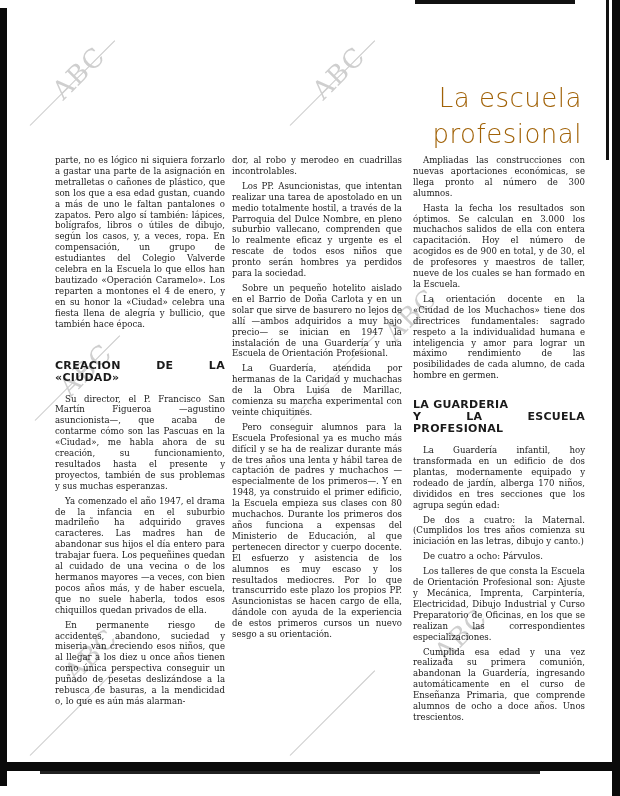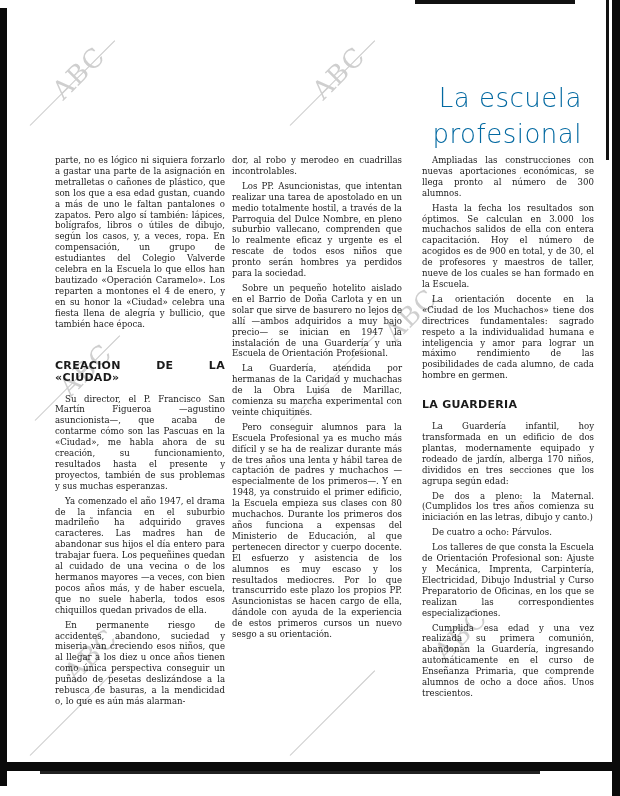--- a/index.html
+++ b/index.html
@@ -31,7 +31,7 @@
     .title {
       position: absolute; right: 38px; top: 80px; text-align: right;
       font-family: "DejaVu Sans", sans-serif; font-weight: 200;
-      font-size: 26px; line-height: 36px; color: #0369a1; letter-spacing: 0.5px;
+      font-size: 26px; line-height: 36px; color: #a16207; letter-spacing: 0.5px;
     }
     .title span { display: block; }
     .col {

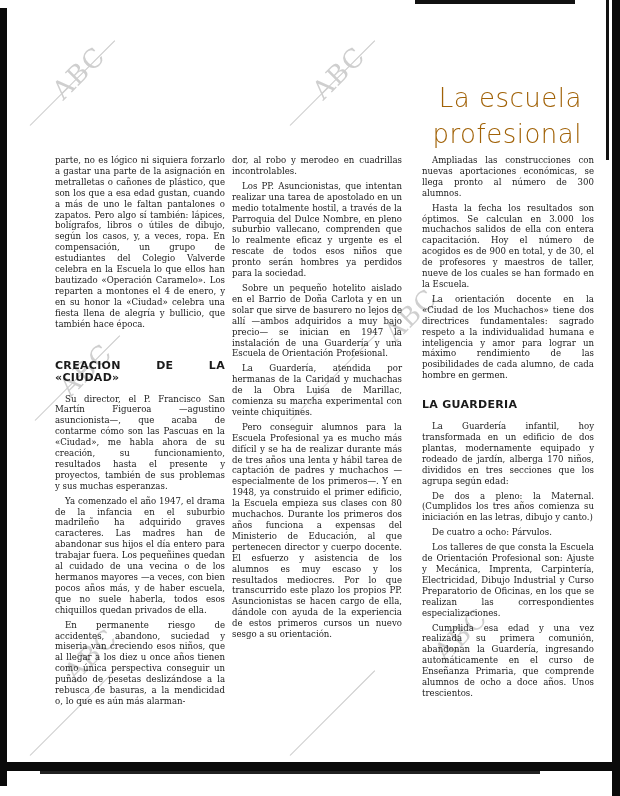--- a/index.html
+++ b/index.html
@@ -47,7 +47,7 @@
     }
     #col1 { left: 55px; }
     #col2 { left: 232px; }
-    #col3 { left: 413px; width: 172px; margin-left: 9px; }
+    #col3 { left: 413px; width: 172px; }
     .watermark {
       position: absolute; width: 120px; height: 0;
       border-top: 1px solid #c8c8c8;

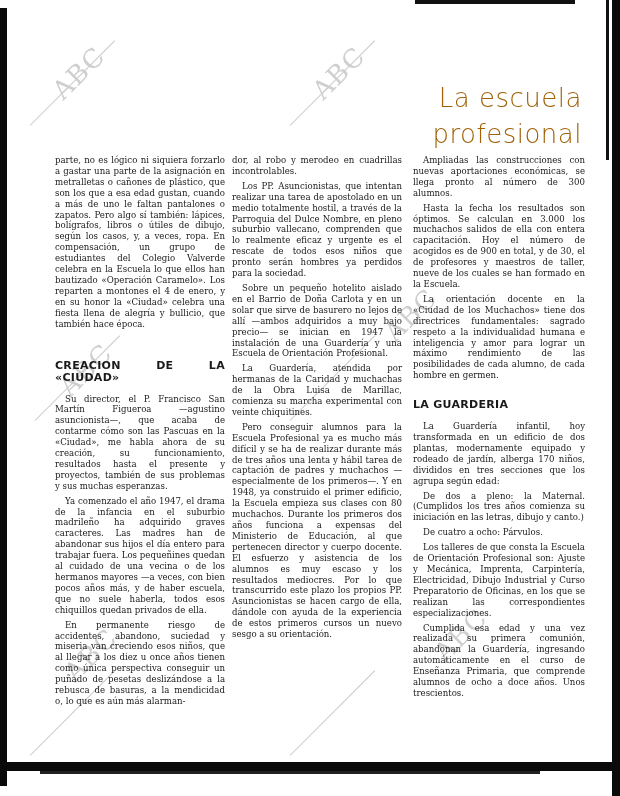--- a/index.html
+++ b/index.html
@@ -113,6 +113,7 @@
     <div style="height:14px"></div>
     <h3>
       <span style="display:block">LA GUARDERIA</span>
+      <span style="display:block">Y LA ESCUELA PROFESIONAL</span>
     </h3>
     <p>La Guardería infantil, hoy transformada en un edificio de dos plantas, modernamente equipado y rodeado de jardín, alberga 170 niños, divididos en tres secciones que los agrupa según edad:</p>
     <p>De dos a pleno: la Maternal. (Cumplidos los tres años comienza su iniciación en las letras, dibujo y canto.)</p>

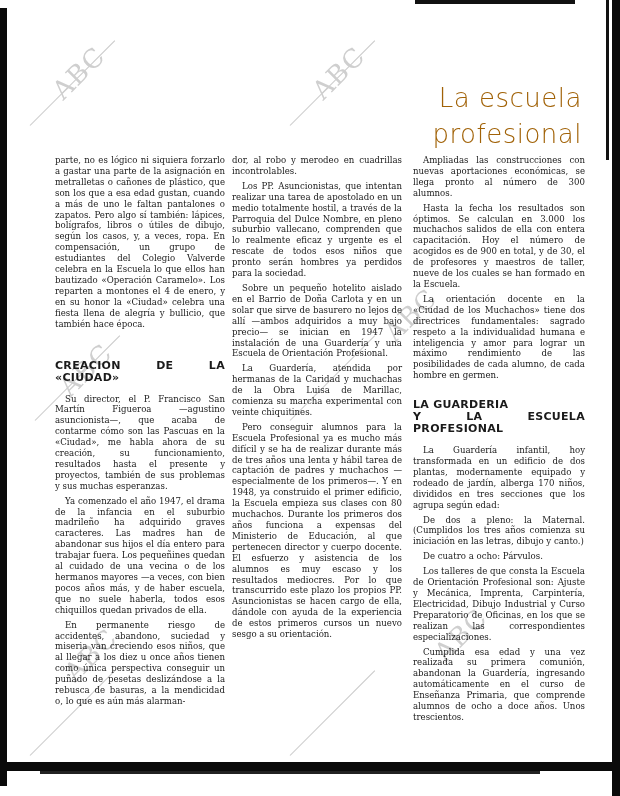--- a/index.html
+++ b/index.html
@@ -116,7 +116,7 @@
       <span style="display:block">Y LA ESCUELA PROFESIONAL</span>
     </h3>
     <p>La Guardería infantil, hoy transformada en un edificio de dos plantas, modernamente equipado y rodeado de jardín, alberga 170 niños, divididos en tres secciones que los agrupa según edad:</p>
-    <p>De dos a pleno: la Maternal. (Cumplidos los tres años comienza su iniciación en las letras, dibujo y canto.)</p>
+    <p>De dos a cuatro: la Maternal. (Cumplidos los tres años comienza su iniciación en las letras, dibujo y canto.)</p>
     <p>De cuatro a ocho: Párvulos.</p>
     <p>Los talleres de que consta la Escuela de Orientación Profesional son: Ajuste y Mecánica, Imprenta, Carpintería, Electricidad, Dibujo Industrial y Curso Preparatorio de Oficinas, en los que se realizan las correspondientes especializaciones.</p>
     <p>Cumplida esa edad y una vez realizada su primera comunión, abandonan la Guardería, ingresando automáticamente en el curso de Enseñanza Primaria, que comprende alumnos de ocho a doce años. Unos trescientos.</p>

